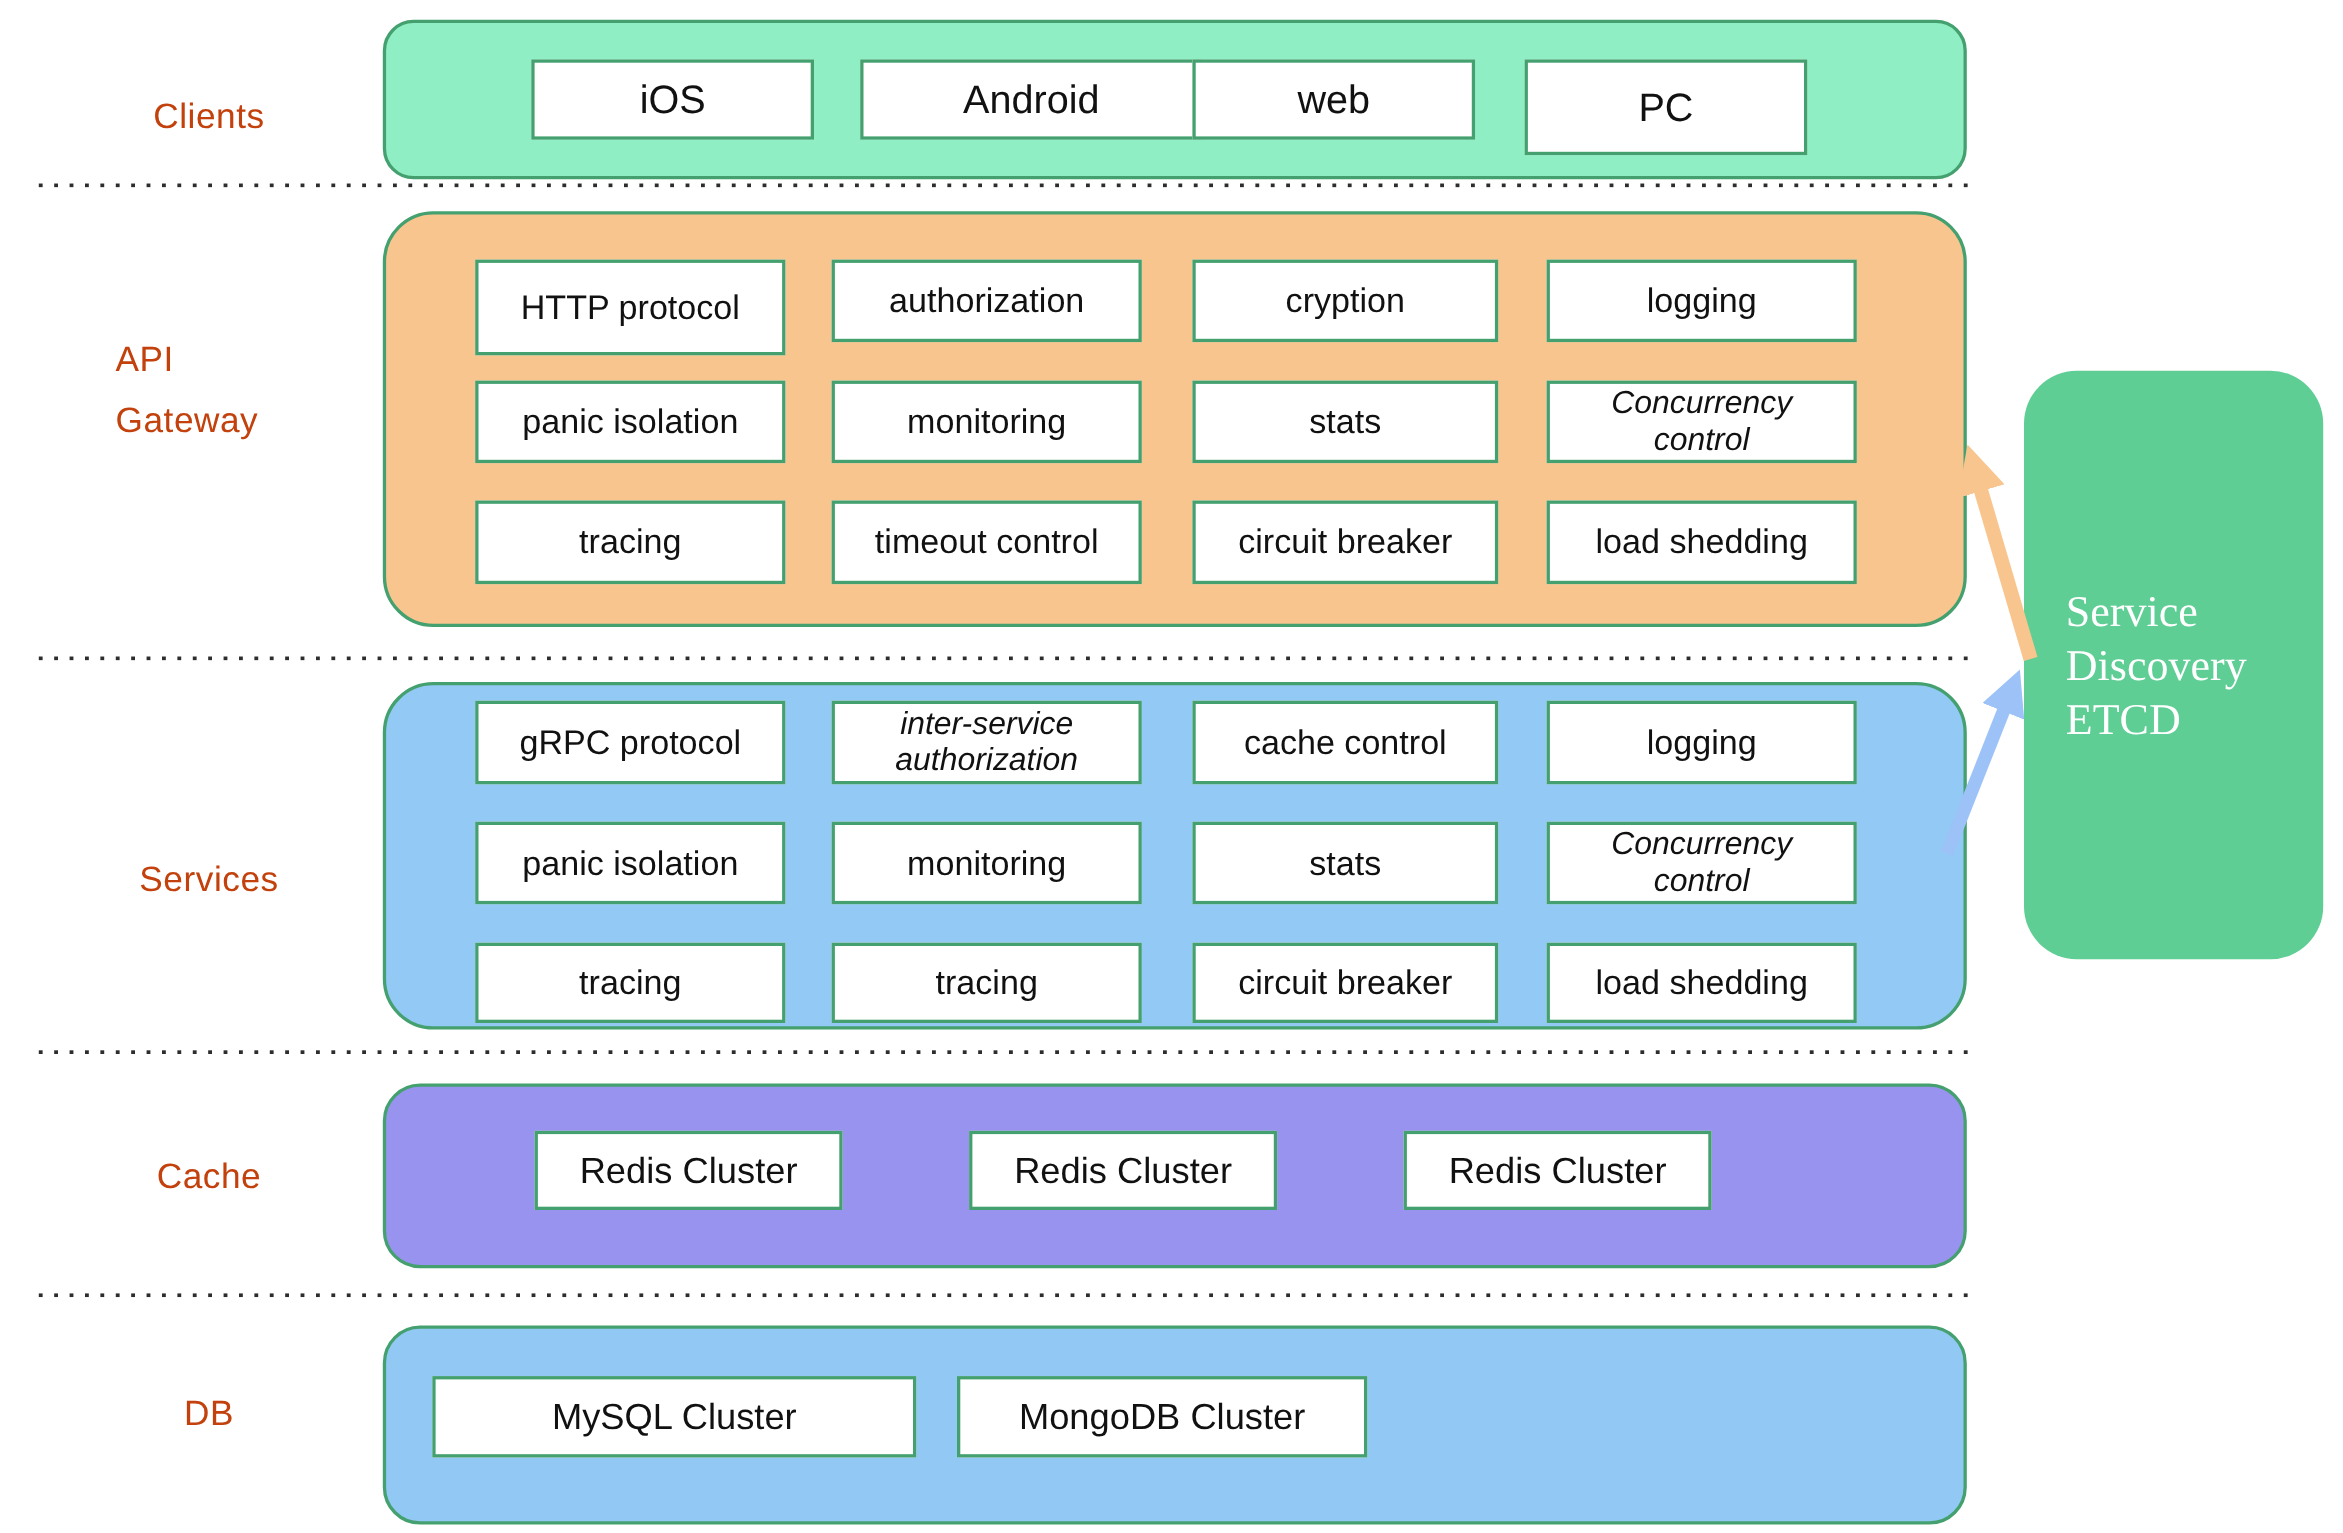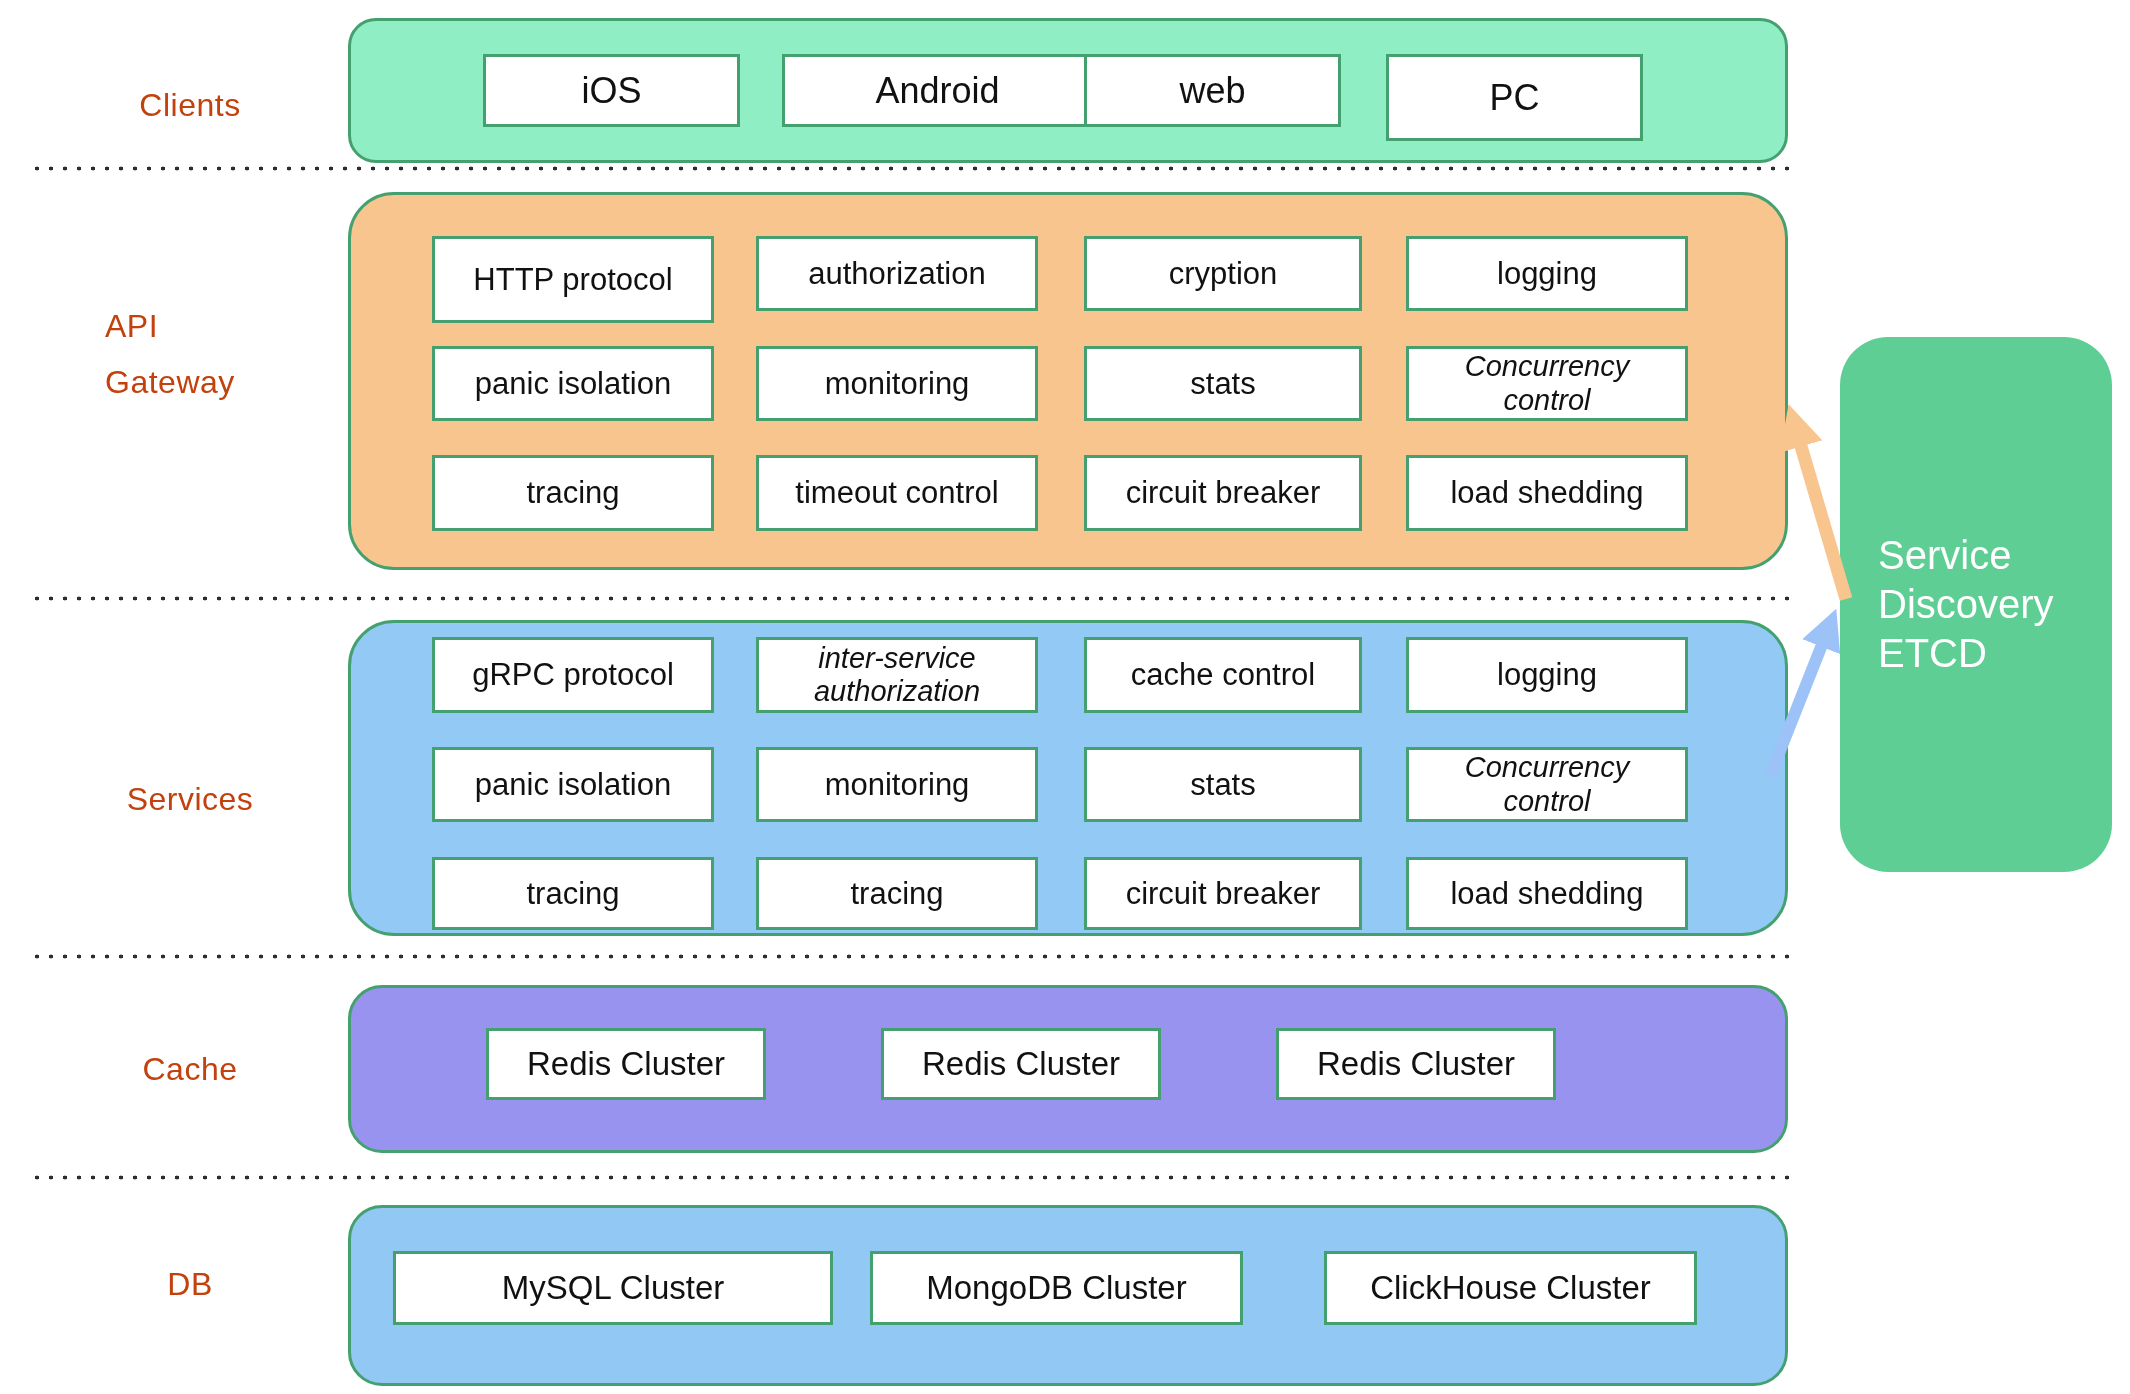--- a/index.html
+++ b/index.html
@@ -74,6 +74,7 @@
     color:#ffffff;
     font-size:40px;
     line-height:49px;
+    font-family:Liberation Serif, serif;
   }
   
   svg.arrows{position:absolute;left:0;top:0;width:2130px;height:1394px;pointer-events:none;}

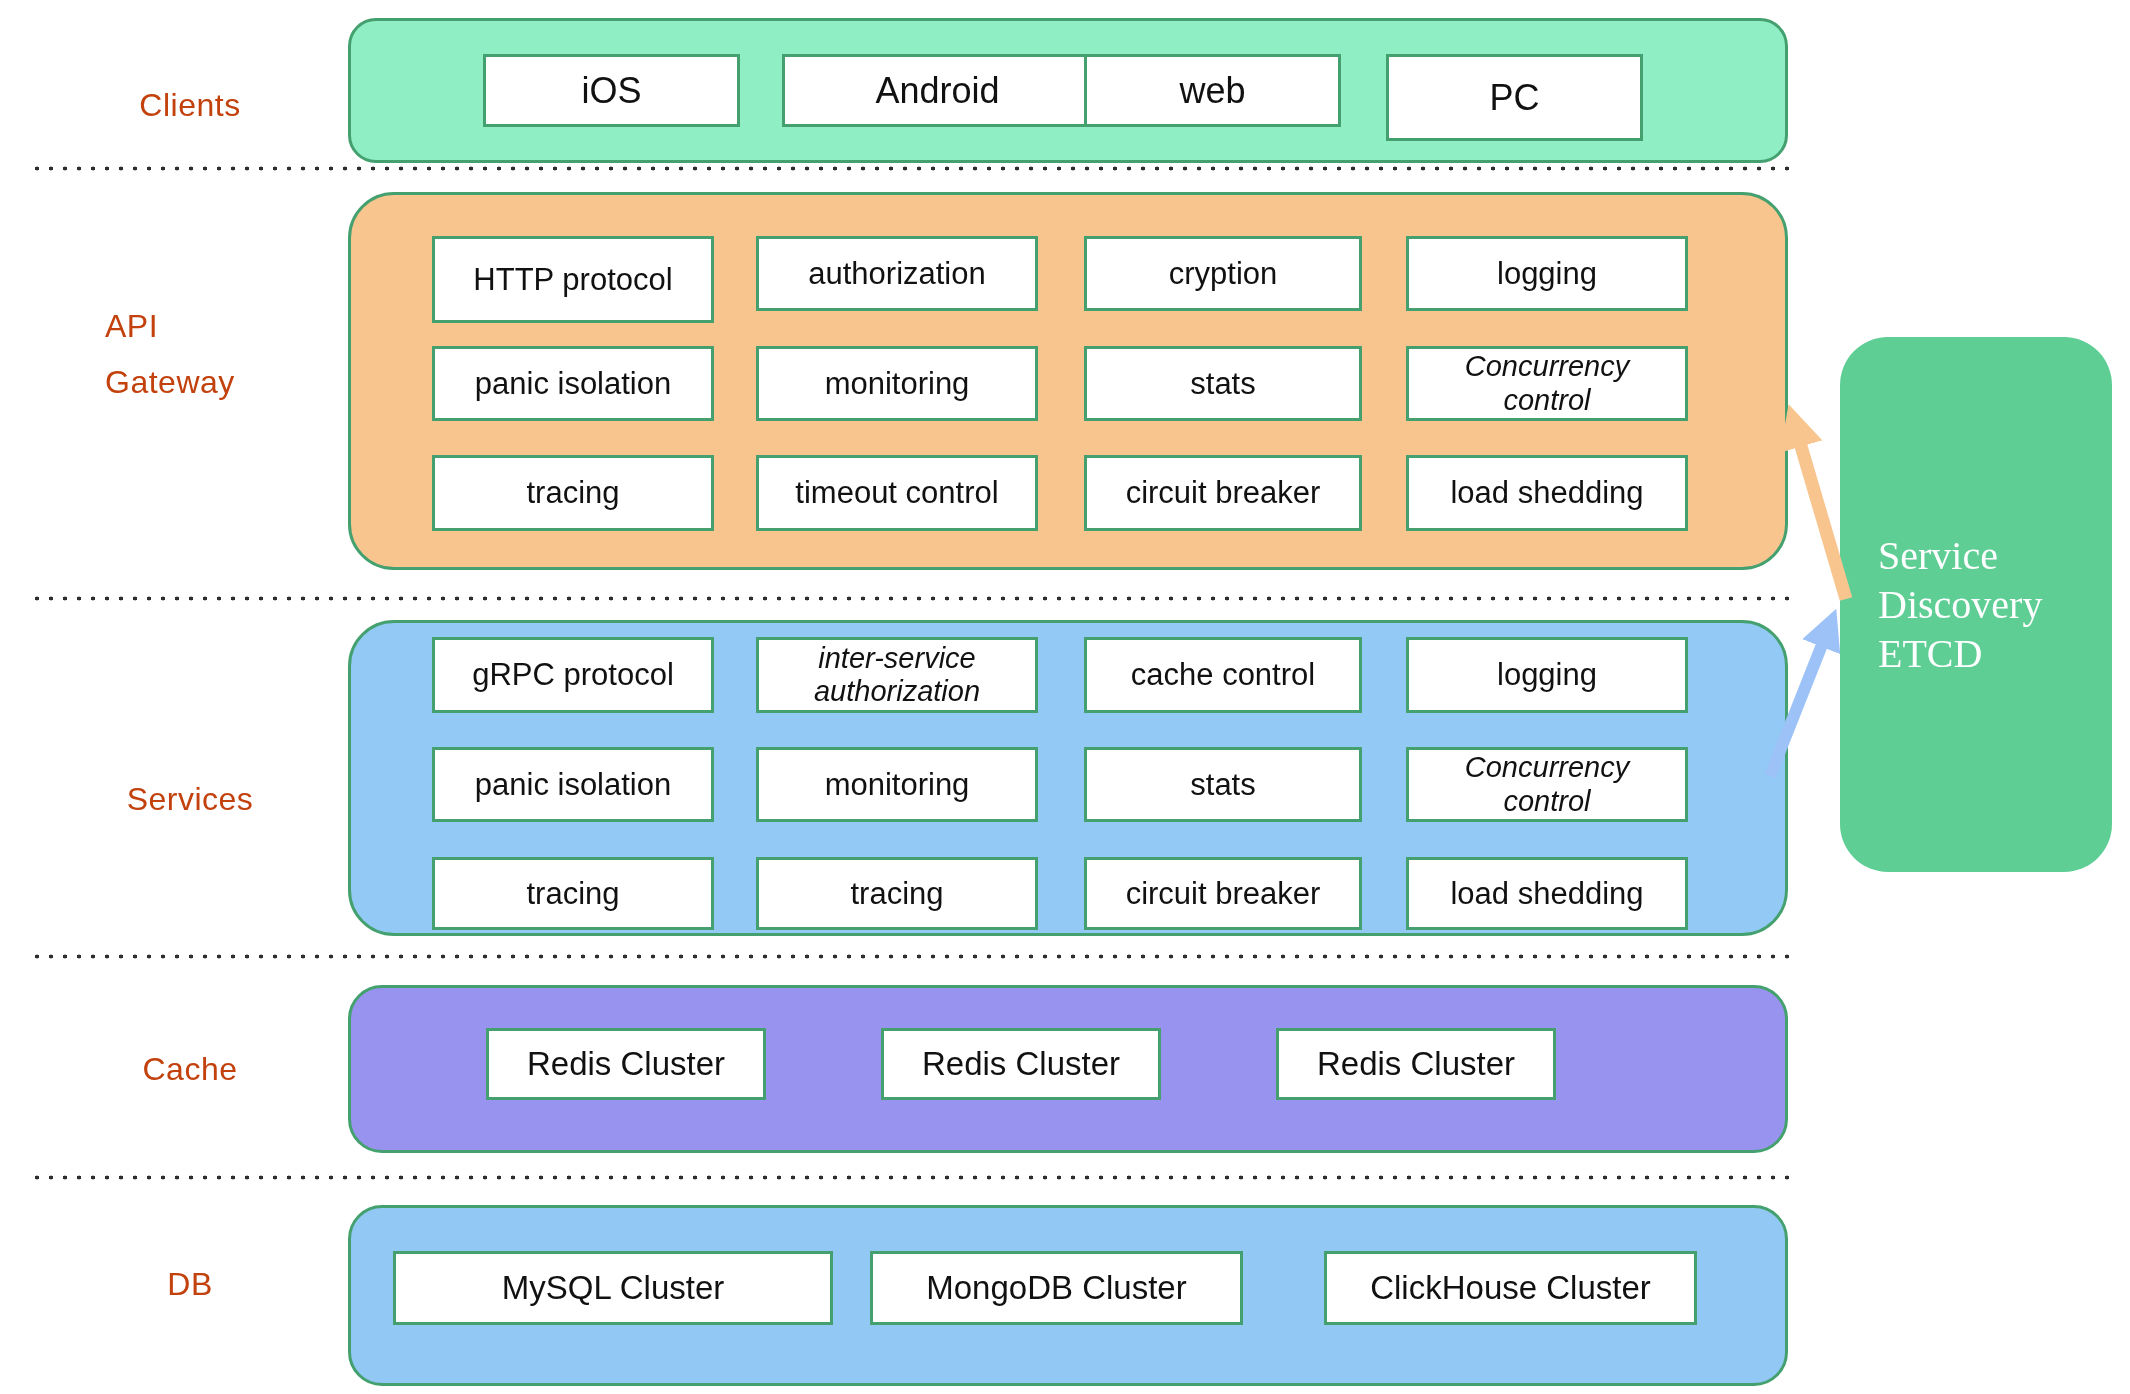--- a/index.html
+++ b/index.html
@@ -155,7 +155,6 @@
   <div class="band db">
     <div class="node med" style="left:42px;top:43px;width:440px;height:74px">MySQL Cluster</div>
     <div class="node med" style="left:519px;top:43px;width:373px;height:74px">MongoDB Cluster</div>
-    <div class="node med" style="left:973px;top:43px;width:373px;height:74px">ClickHouse Cluster</div>
   </div>
 
   <div class="etcd">

